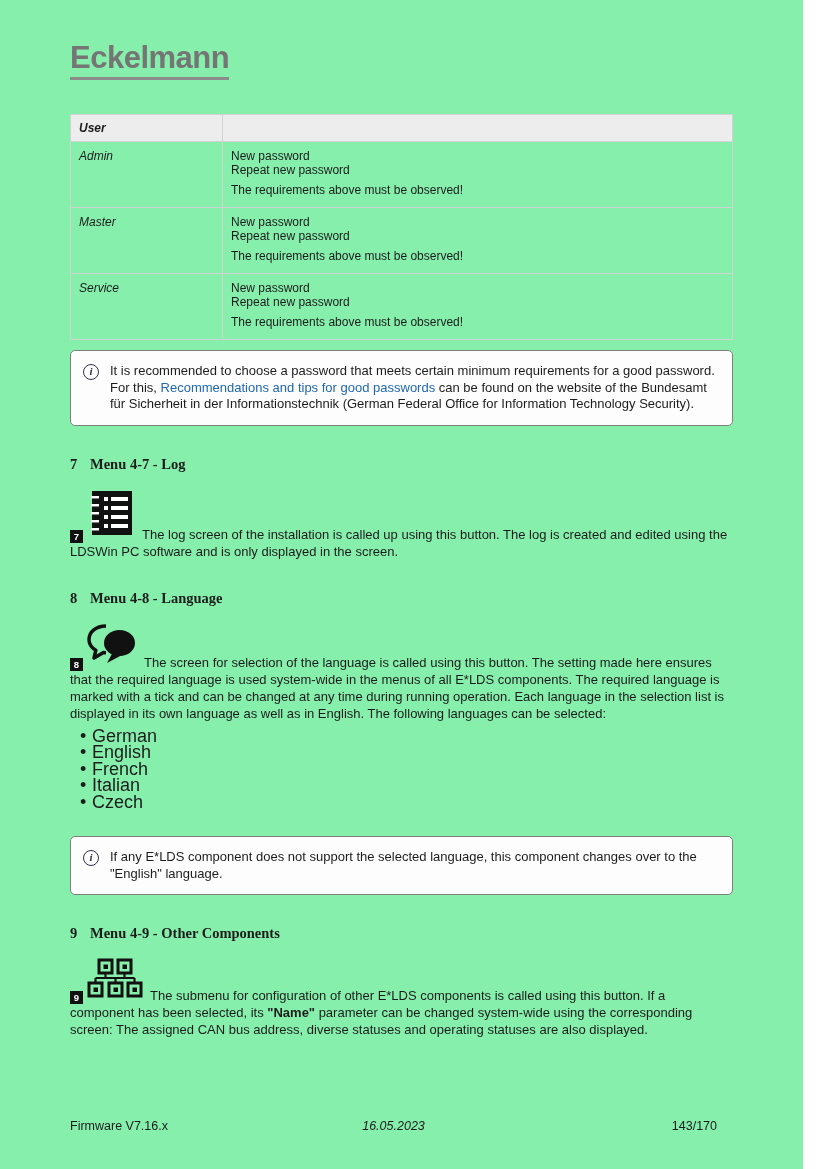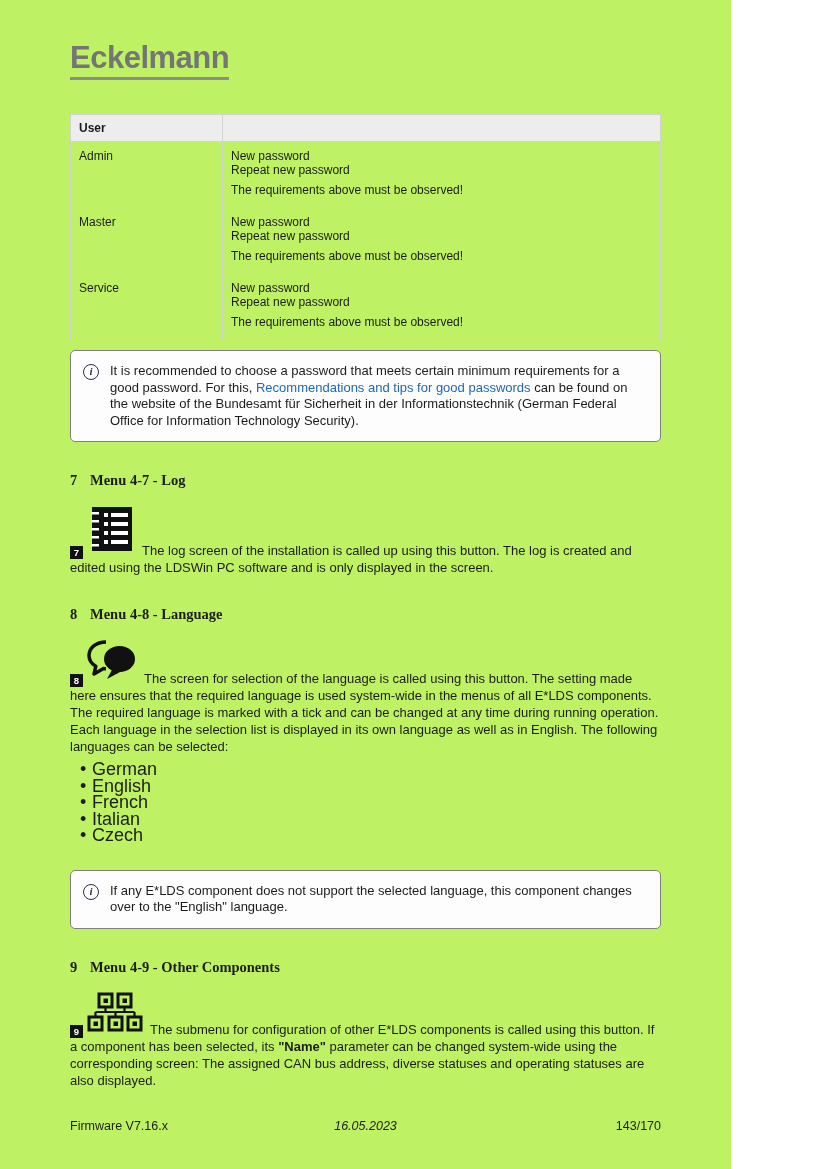--- a/index.html
+++ b/index.html
@@ -5,7 +5,7 @@
   * { margin: 0; padding: 0; box-sizing: border-box; }
   html, body { background: #ffffff; }
   body { font-family: "Liberation Sans", sans-serif; color: #1c1c1c; }
-  .page { width: 731px; height: 1169px; position: relative; background: #bef264; overflow: hidden; }
+  .page { width: 803px; height: 1169px; position: relative; background: #86efac; overflow: hidden; }
   .content { padding: 40px 70px 0 70px; }
 
   

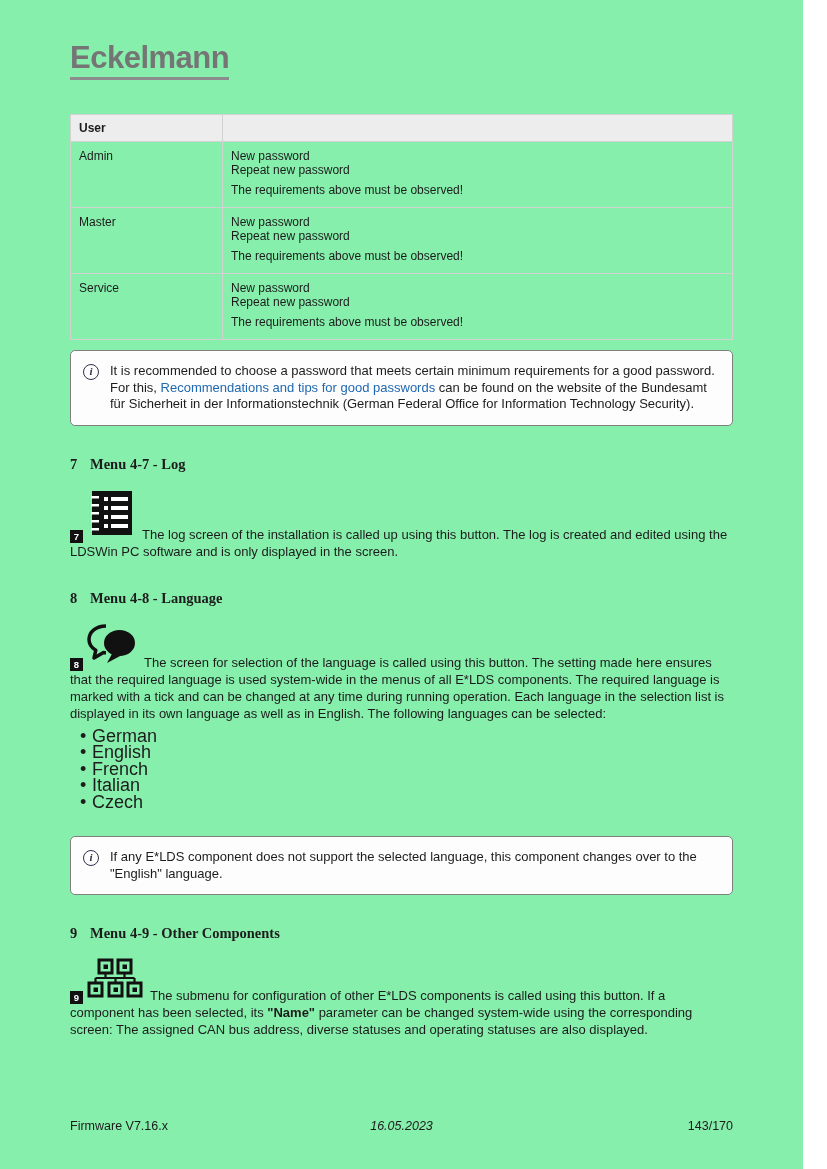--- a/index.html
+++ b/index.html
@@ -18,7 +18,7 @@
   table.user-table th, table.user-table td { border: 1px solid #d2d2d2; vertical-align: top; text-align: left; }
   table.user-table th { background: #ededed; font-weight: bold; padding: 6px 8px; }
   table.user-table td { padding: 7px 8px 10px 8px; }
-  td.col-user, th.col-user { width: 152px; }
+  td.col-user, th.col-user { width: 152px; font-style: italic; }
   .pw-note { margin-top: 6px; }
 
   

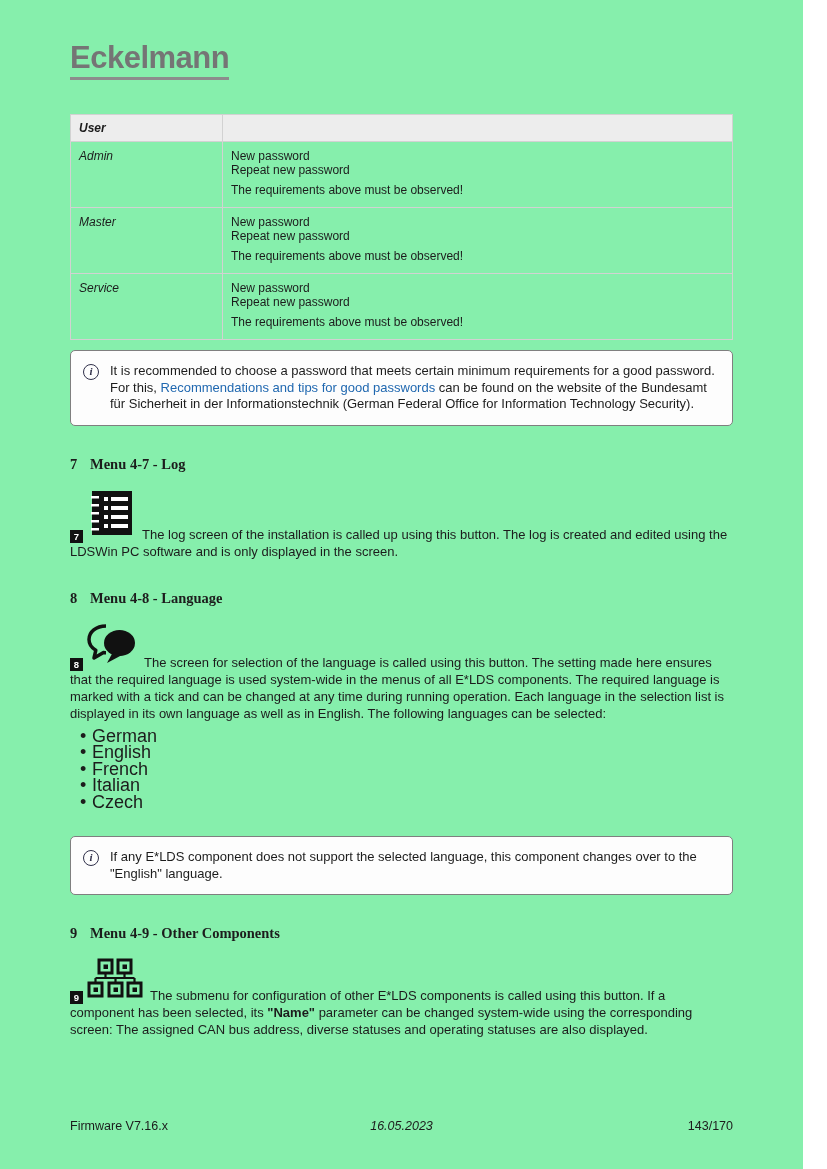--- a/index.html
+++ b/index.html
@@ -53,7 +53,7 @@
   b.inline-bold { font-weight: bold; }
 
   
-  .footer { position: absolute; left: 70px; right: 70px; bottom: 36px;
+  .footer { position: absolute; left: 70px; right: 86px; bottom: 36px;
             display: flex; font-size: 12.5px; color: #1c1c1c; }
   .footer .f-left { flex: 1; text-align: left; }
   .footer .f-center { flex: 1; text-align: center; font-style: italic; }

